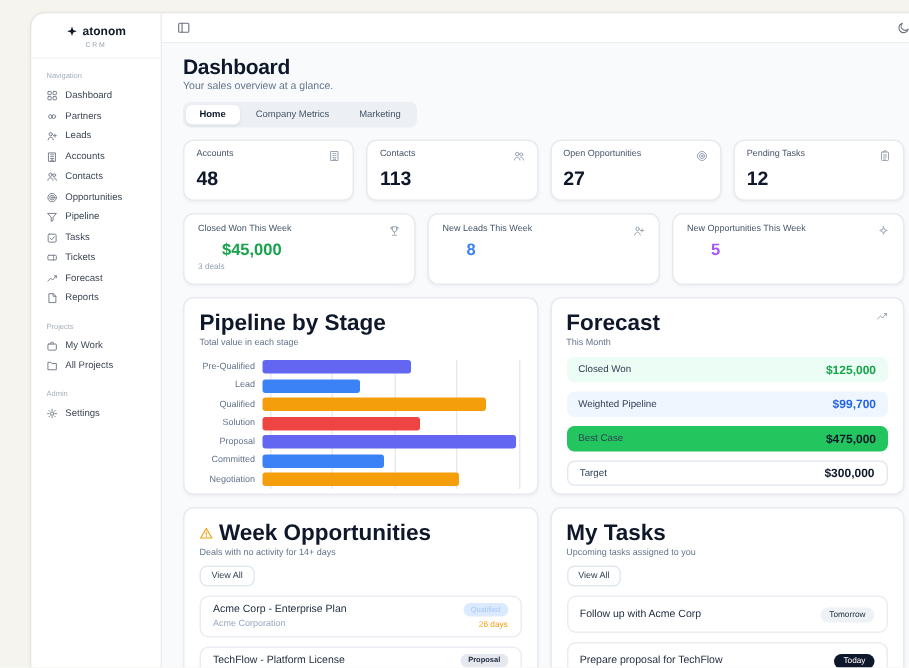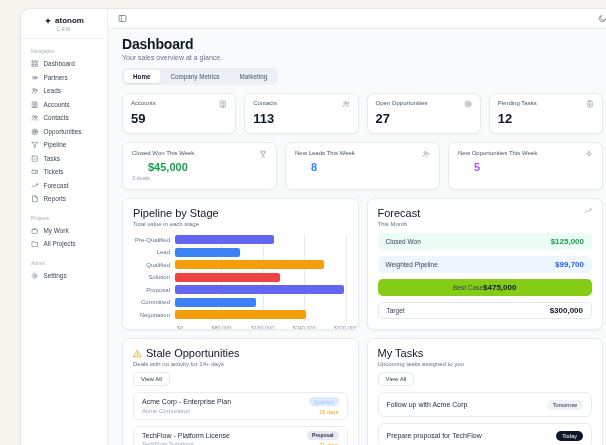--- a/index.html
+++ b/index.html
@@ -286,7 +286,7 @@
                 </svg>
               </span>
           </div>
-          <div class="stat-value">59</div>
+          <div class="stat-value">48</div>
         </div>
         <div class="card stat-card">
           <div class="stat-head">

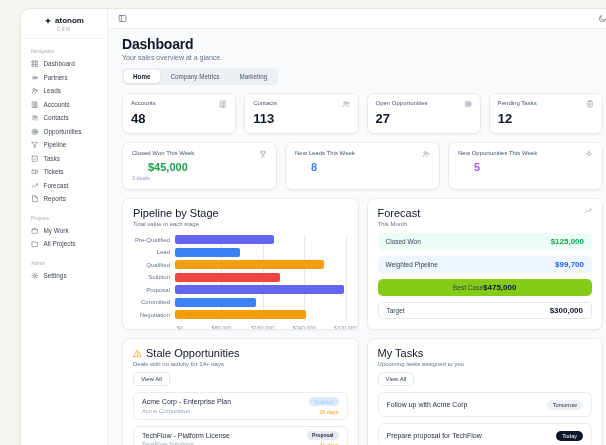--- a/index.html
+++ b/index.html
@@ -54,7 +54,7 @@
   .mid-grid { display:grid; grid-template-columns:1fr 1fr; gap:8px; margin-top:8px; }
   .panel { padding:8px 10px; height:132px; overflow:hidden; }
   .panel-head { display:flex; justify-content:space-between; align-items:flex-start; }
-  .panel-title { font-size:11px; font-weight:normal; color:#0f172a; display:flex; align-items:center; gap:4px; }
+  .panel-title { font-size:15px; font-weight:bold; color:#0f172a; display:flex; align-items:center; gap:4px; }
   .panel-sub { font-size:6px; color:#64748b; margin-top:2px; }
   .warn-icon { width:9px; height:9px; color:#f59e0b; }
 

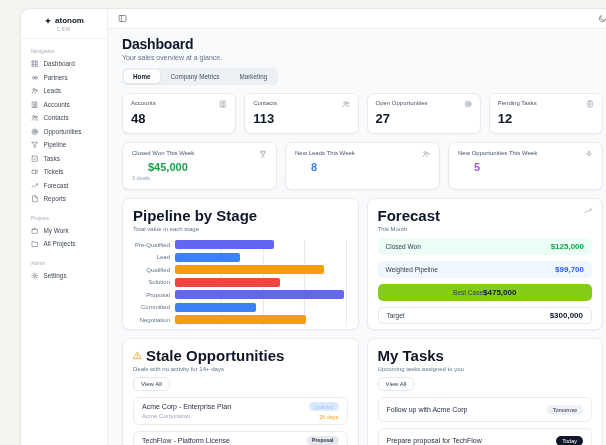--- a/index.html
+++ b/index.html
@@ -455,7 +455,7 @@
             <span class="fc-label">Weighted Pipeline</span>
             <span class="fc-value" style="color: rgb(37, 99, 235);">$99,700</span>
           </div>
-          <div class="fc-row" style="background: #84cc16; justify-content: center;">
+          <div class="fc-row" style="background: #22c55e;">
             <span class="fc-label">Best Case</span>
             <span class="fc-value" style="color: rgb(15, 23, 42);">$475,000</span>
           </div>

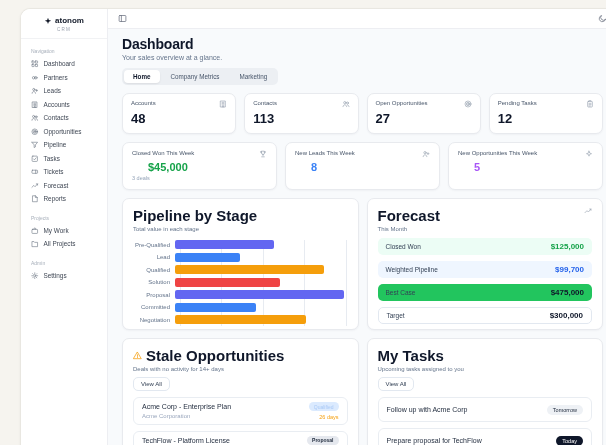--- a/index.html
+++ b/index.html
@@ -478,7 +478,7 @@
                       <path d="M12 10v4.5M12 17.2v.3"></path>
                     </svg>
                   </span>
-                <span>Stale Opportunities</span>
+                <span>Week Opportunities</span>
               </div>
               <div class="panel-sub">Deals with no activity for 14+ days</div>
             </div>

